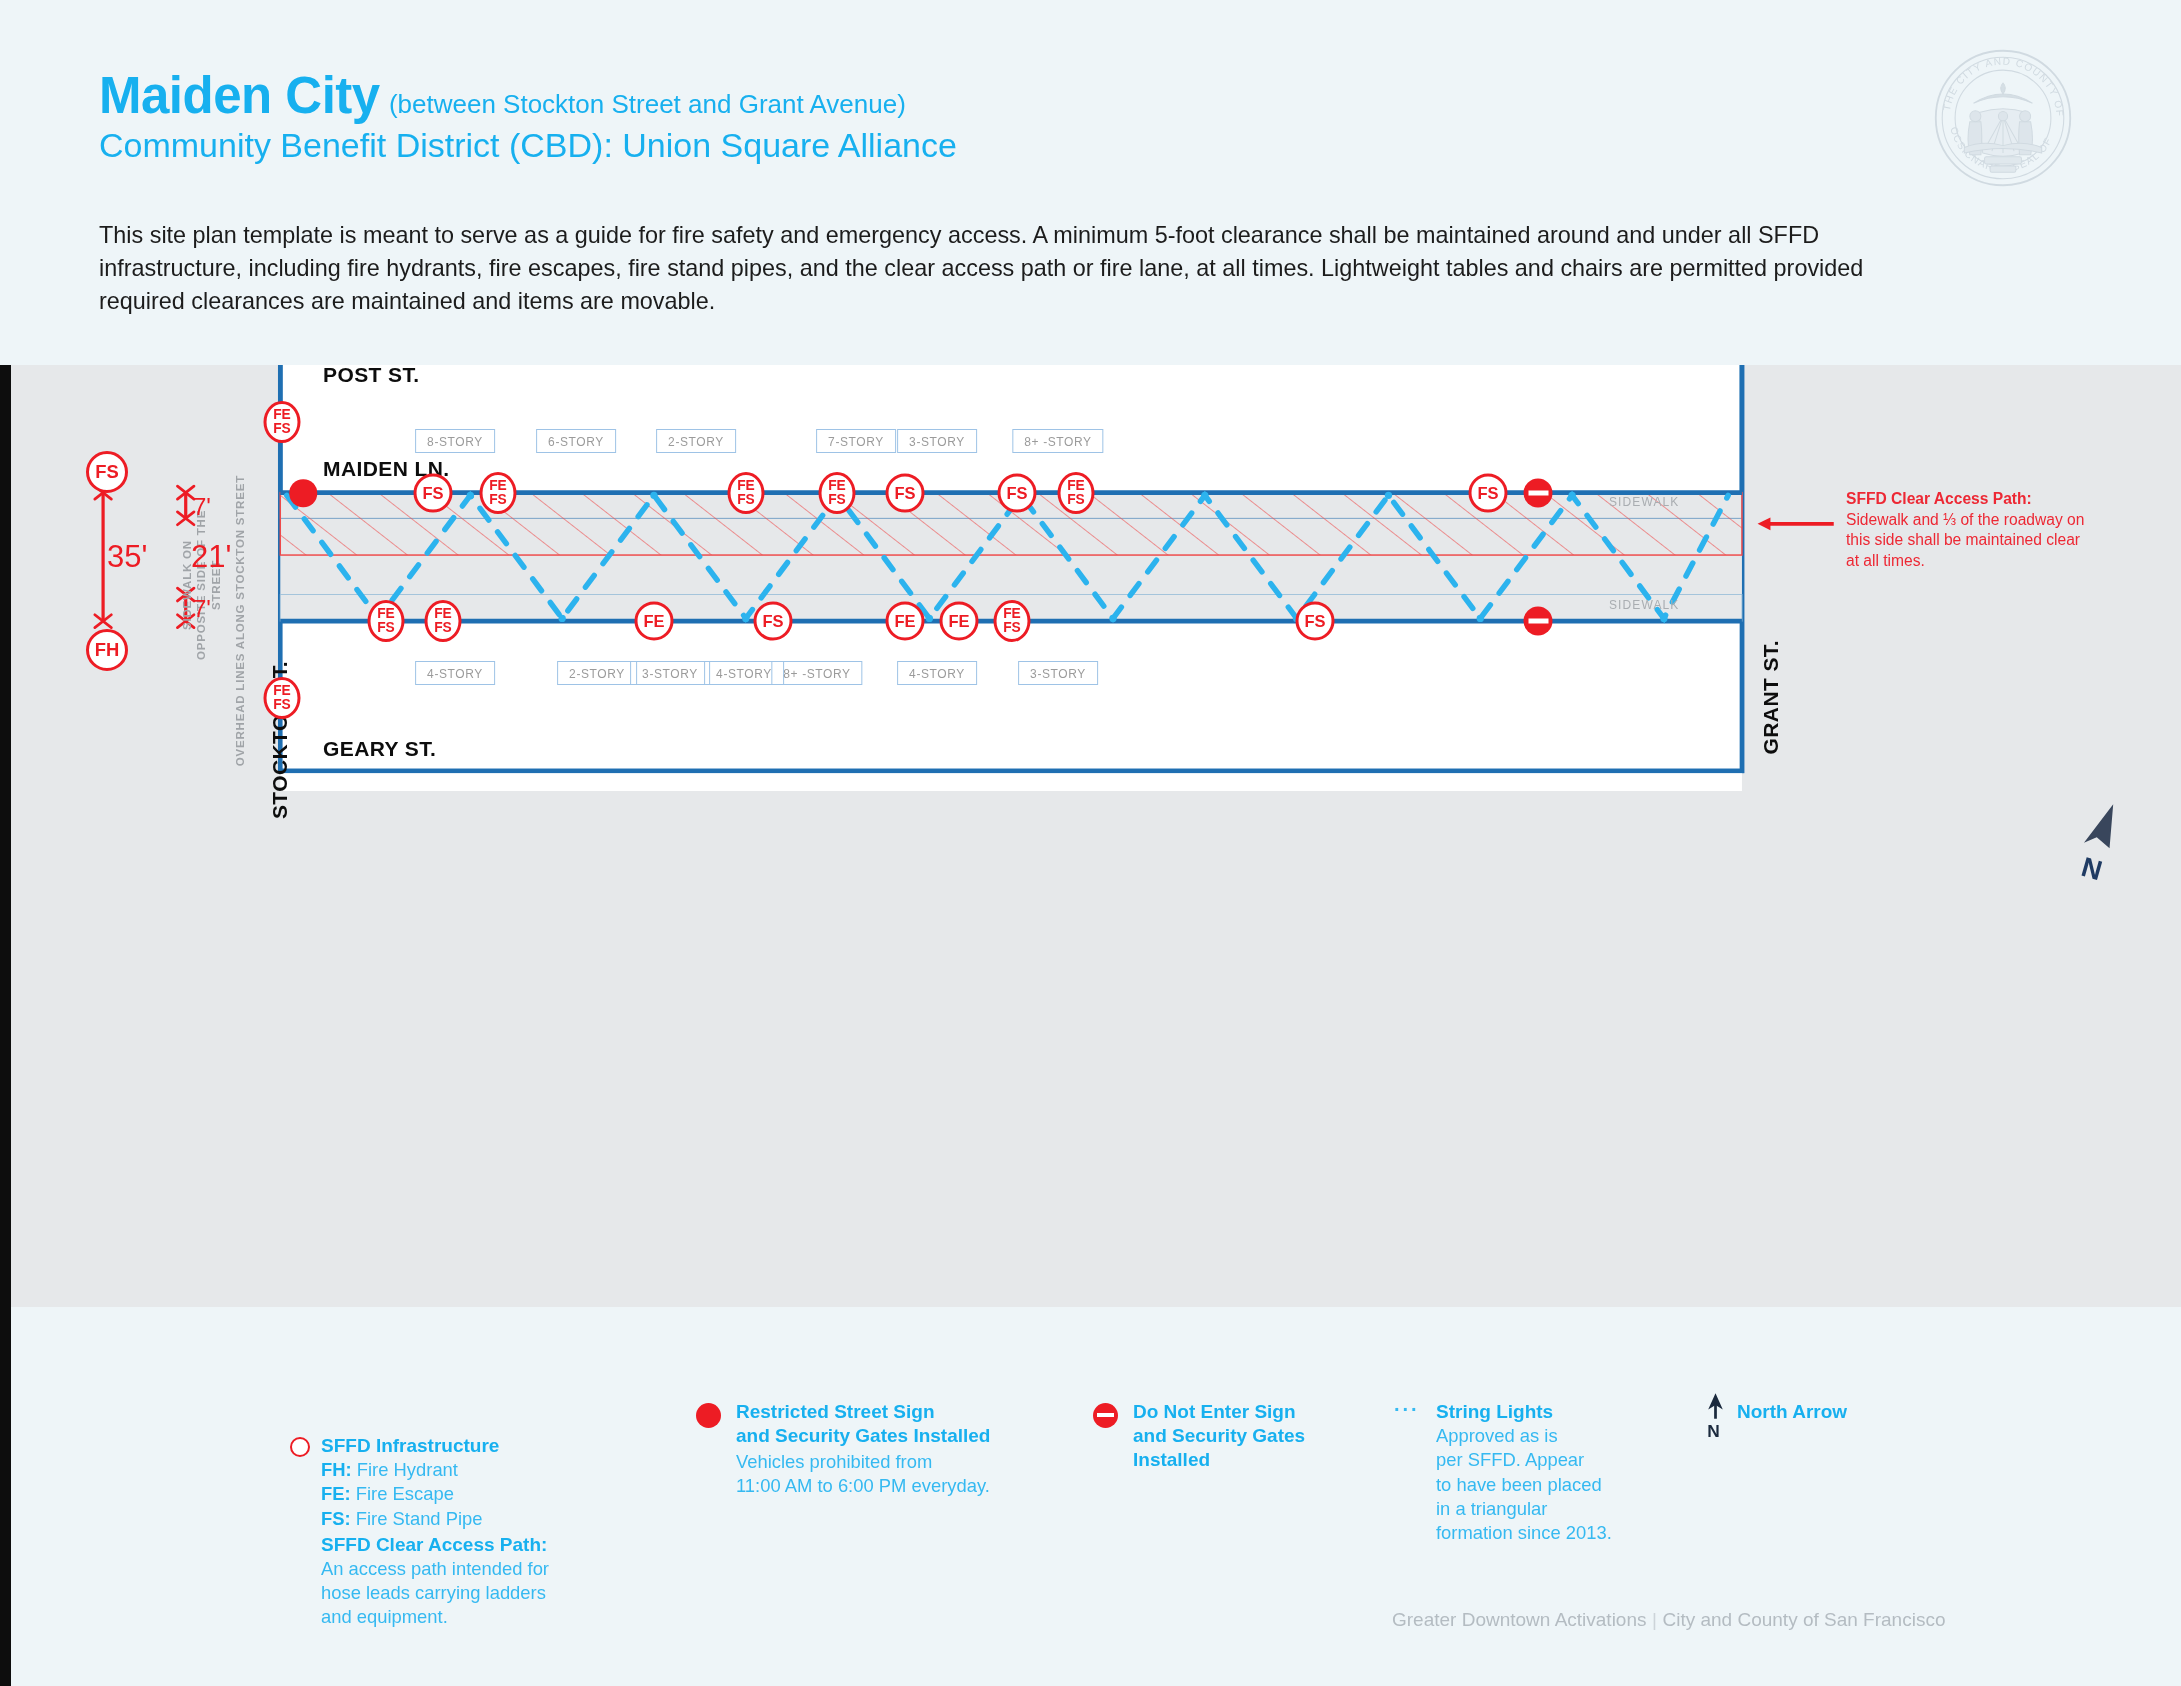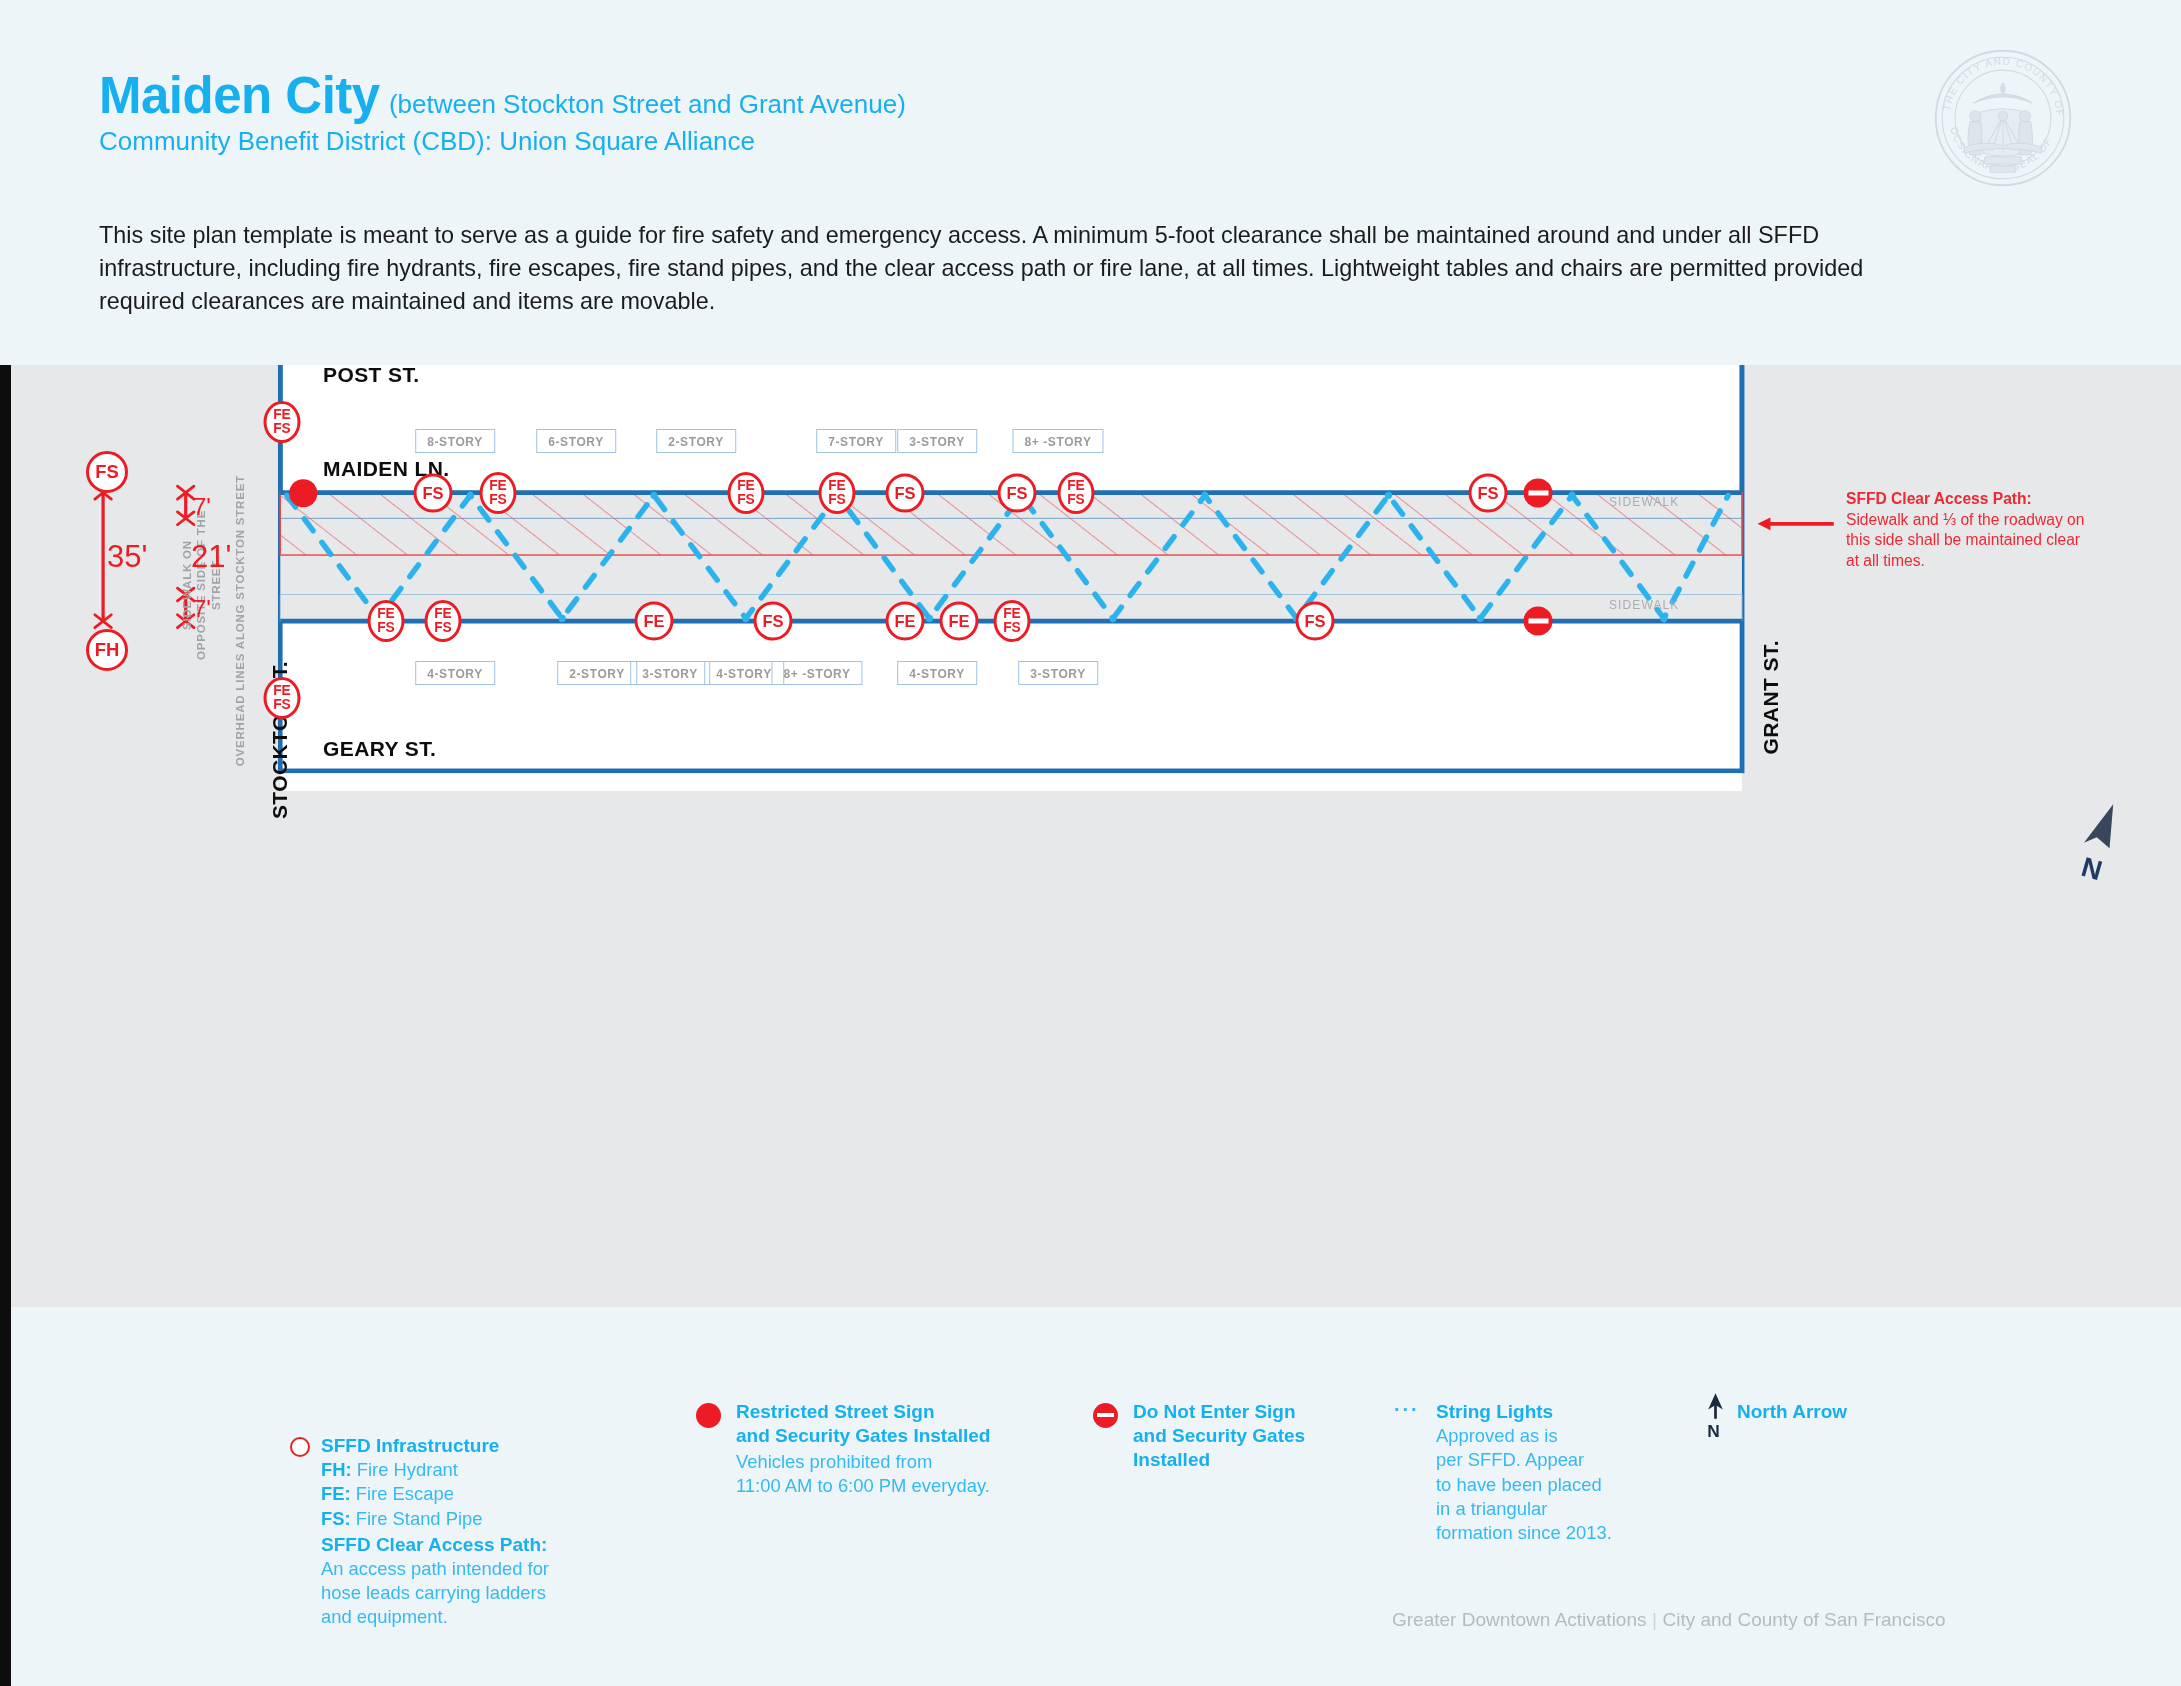--- a/index.html
+++ b/index.html
@@ -27,7 +27,7 @@
   }
   .subtitle {
     position: absolute; left: 99px; top: 126px;
-    font-size: 26px; color: #17b0ef; font-weight: 400; white-space: nowrap;
+    font-size: 34px; color: #17b0ef; font-weight: 400; white-space: nowrap;
   }
   .intro {
     position: absolute; left: 99px; top: 219px; width: 1800px;

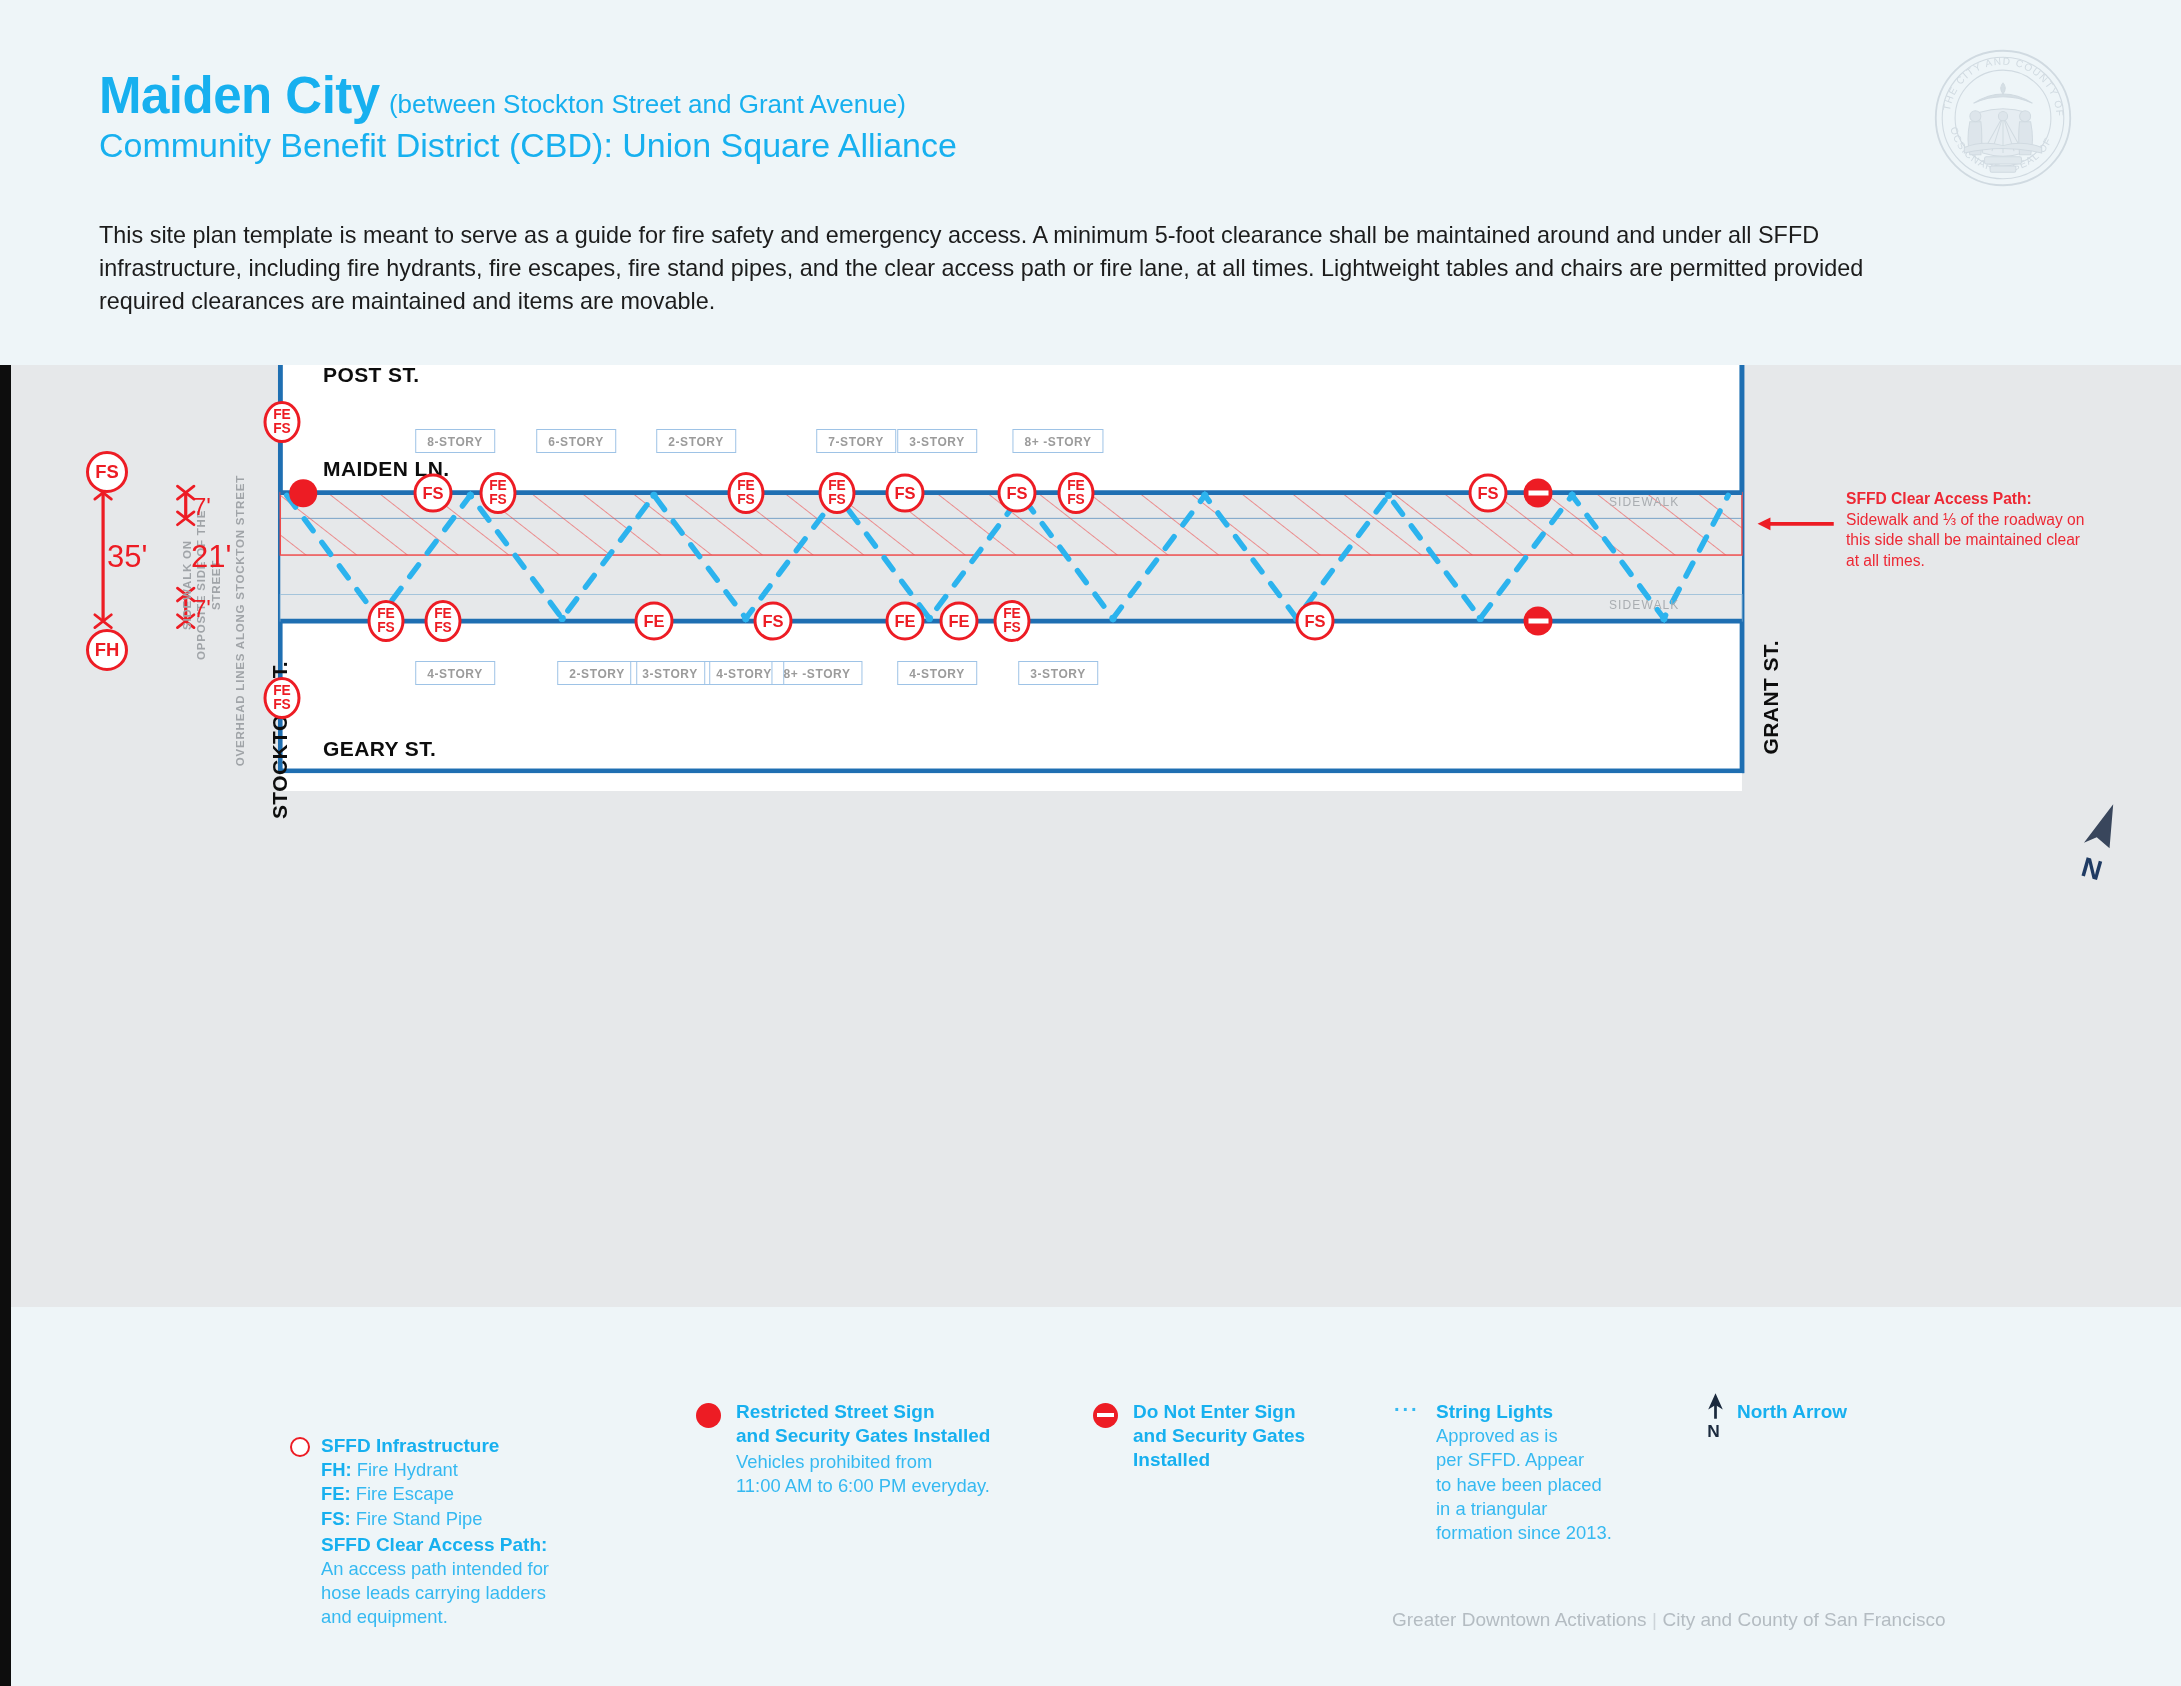--- a/index.html
+++ b/index.html
@@ -57,7 +57,7 @@
   .story {
     position: absolute; transform: translateX(-50%);
     border: 1.4px solid #9ec3e6; background: transparent; color: #9b9b9b;
-    font-size: 12px; letter-spacing: 0.6px; font-weight: 700;
+    font-size: 12px; letter-spacing: 0.6px; font-weight: 400;
     padding: 4.6px 11px 3.7px; white-space: nowrap;
   }
 

